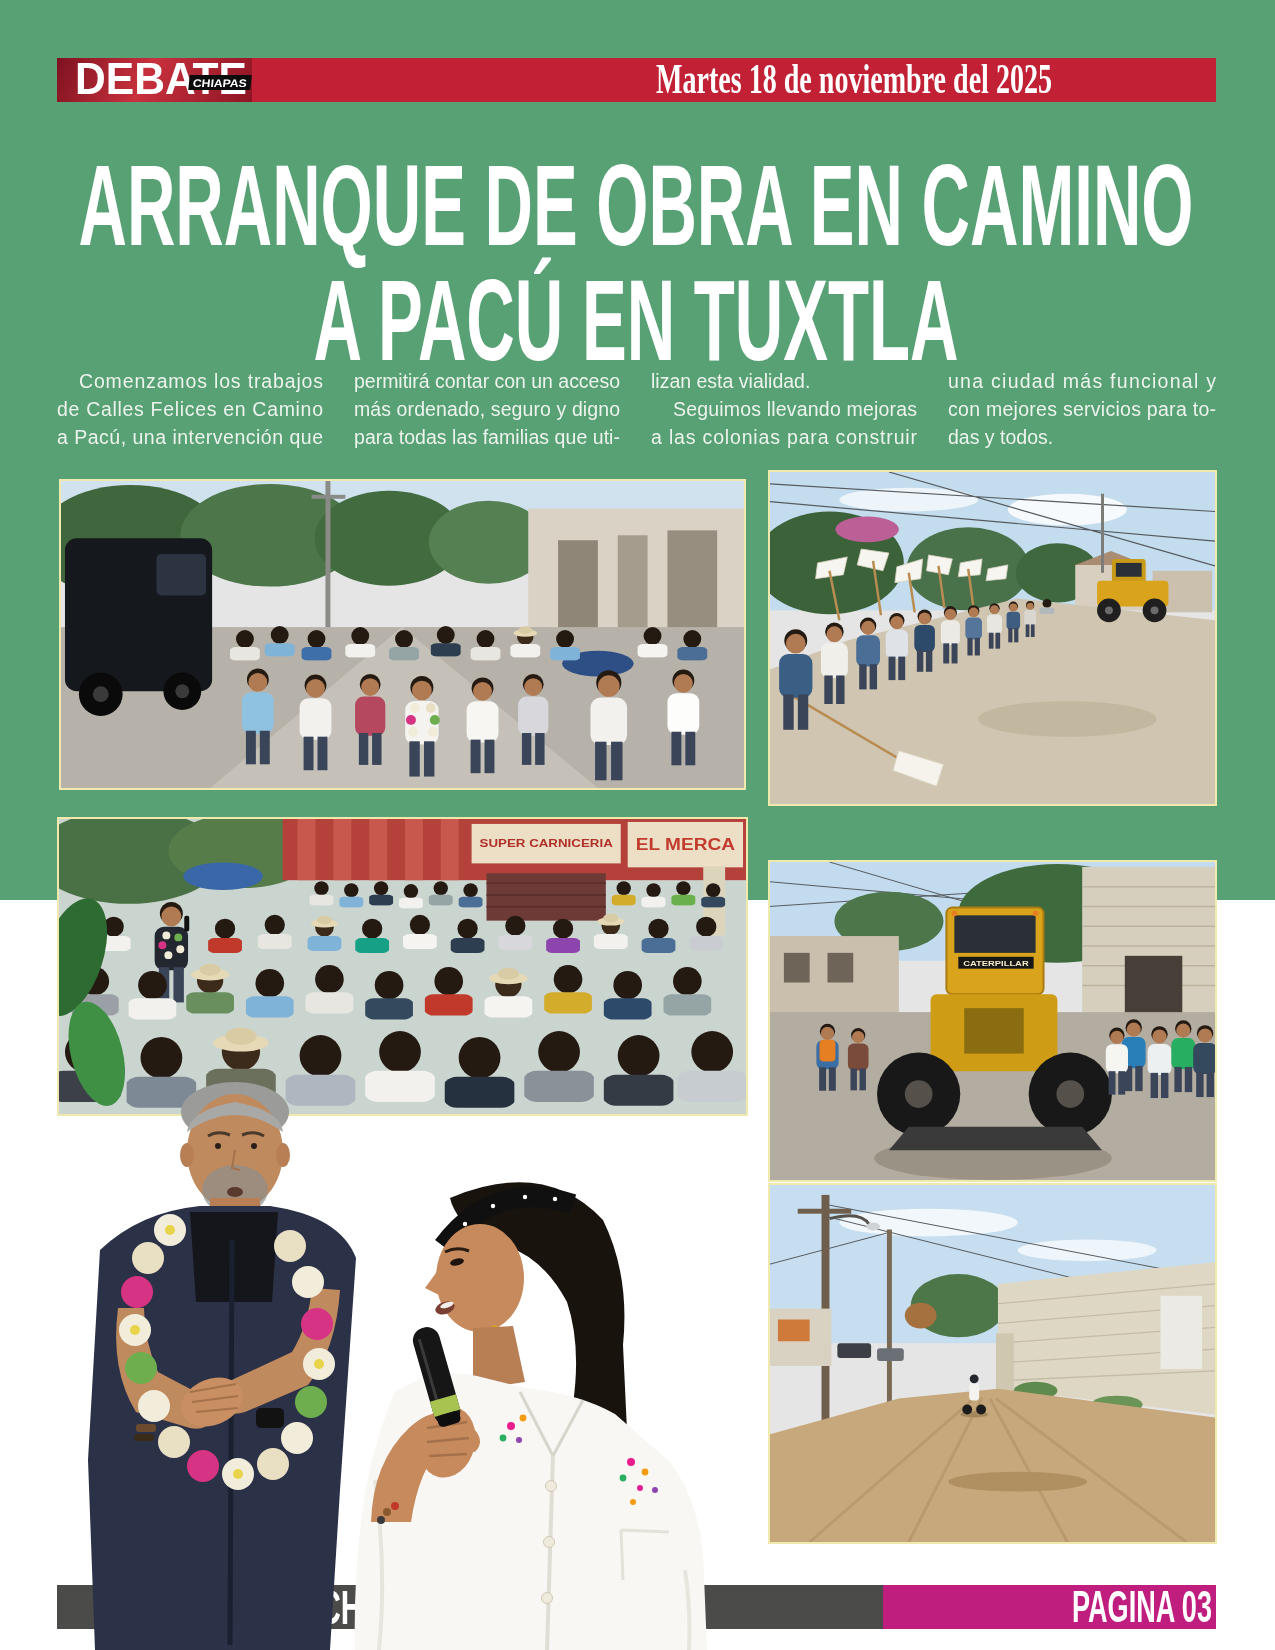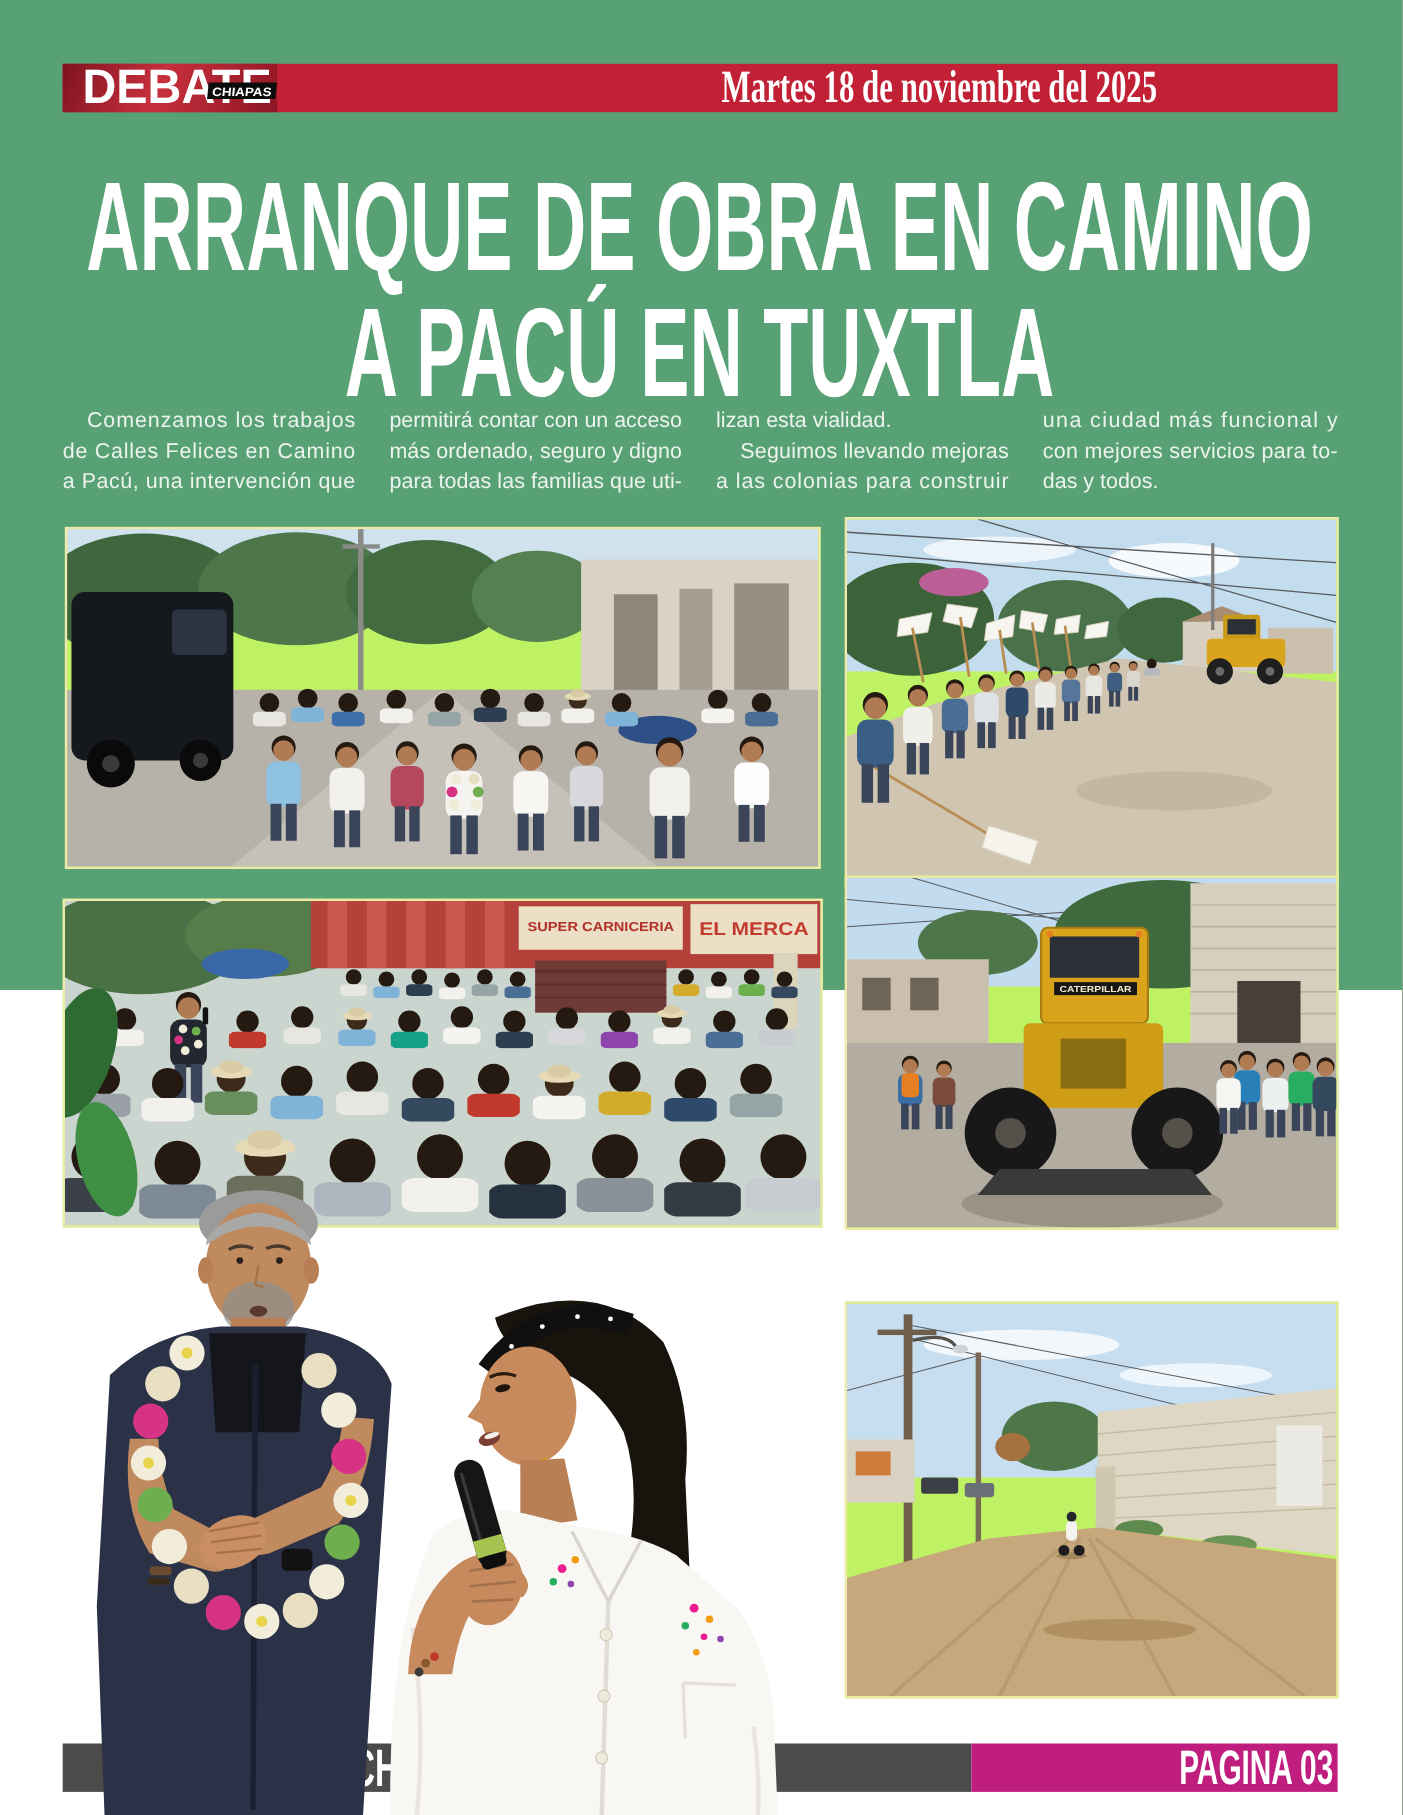--- a/index.html
+++ b/index.html
@@ -15,7 +15,7 @@
   .logo-svg,.badge-svg,.date-svg,.headline-svg,.col-svg,.footer-svg{position:absolute;display:block;}
   
   .photo{position:absolute;border:2px solid var(--photo-border,#EFE9AE);box-sizing:border-box;
-         overflow:hidden;background:#bef264;}
+         overflow:hidden;background:#e5e5e5;}
   .photo svg{display:block;width:100%;height:100%;}
   
   .bar-gray{position:absolute;left:57px;top:1585px;width:826px;height:44px;background:var(--footer-gray,#4B4B4A);}

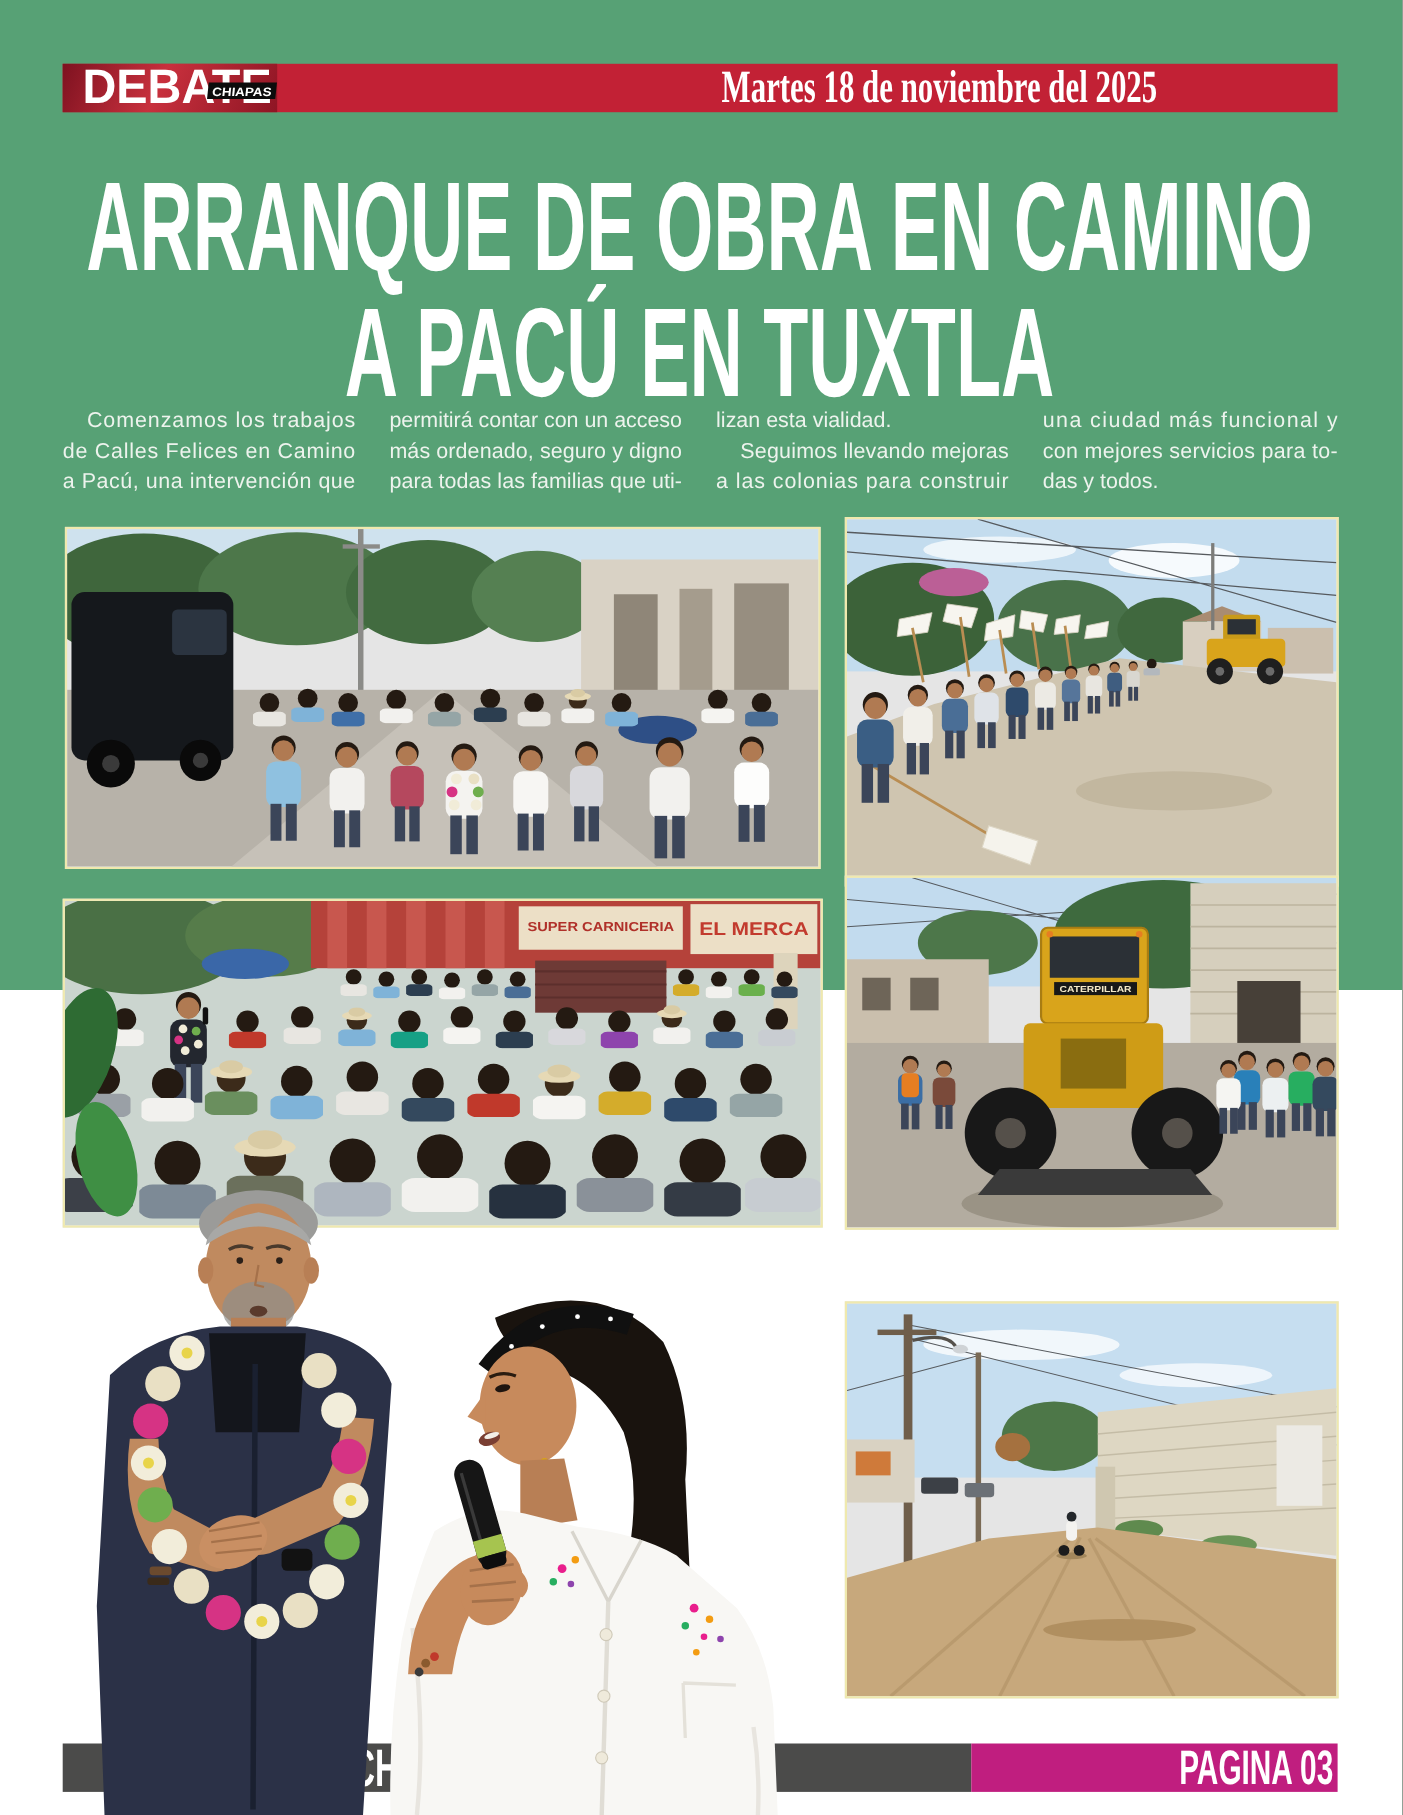--- a/index.html
+++ b/index.html
@@ -309,7 +309,7 @@
     </svg>
   </div>
 
-  <div class="photo z1" style="left:768px;top:796px;width:449px;height:322px">
+  <div class="photo z1" style="left:768px;top:860px;width:449px;height:322px">
     <svg viewBox="0 0 449 322" preserveAspectRatio="none">
       <rect width="449" height="100" fill="#c2dbee"></rect>
       <path d="M0,20 L449,60 M0,45 L449,15 M60,0 L400,100" stroke="#565a5e" stroke-width="1" fill="none"></path>

